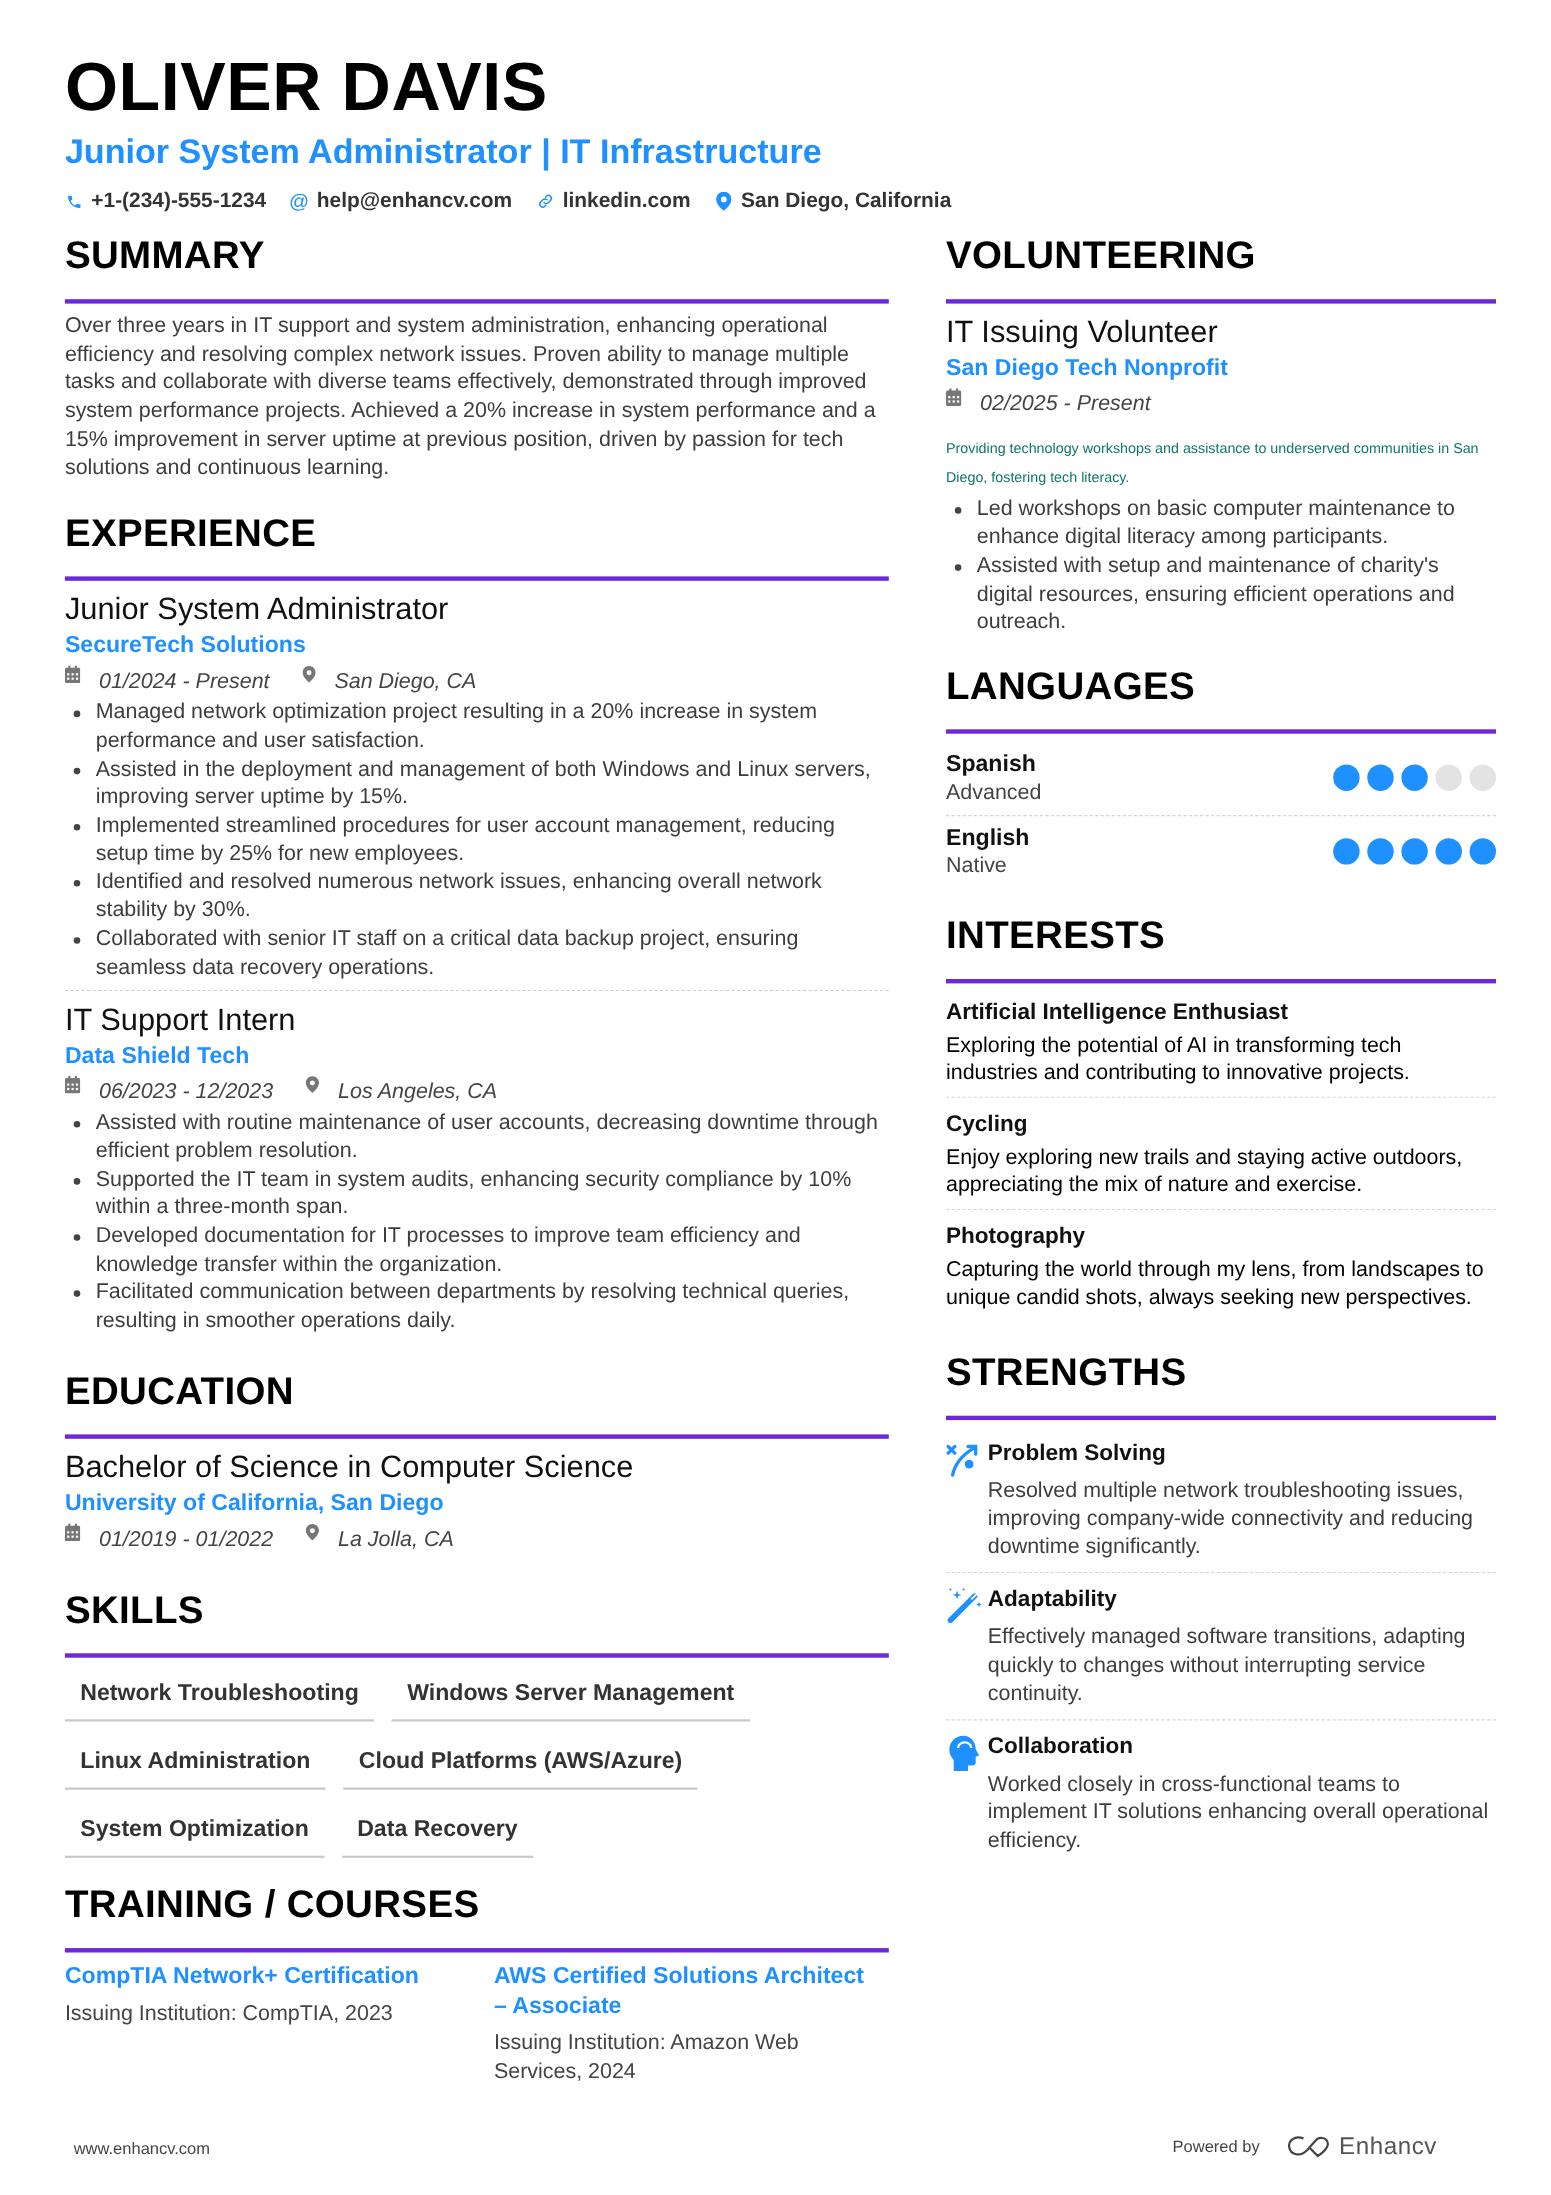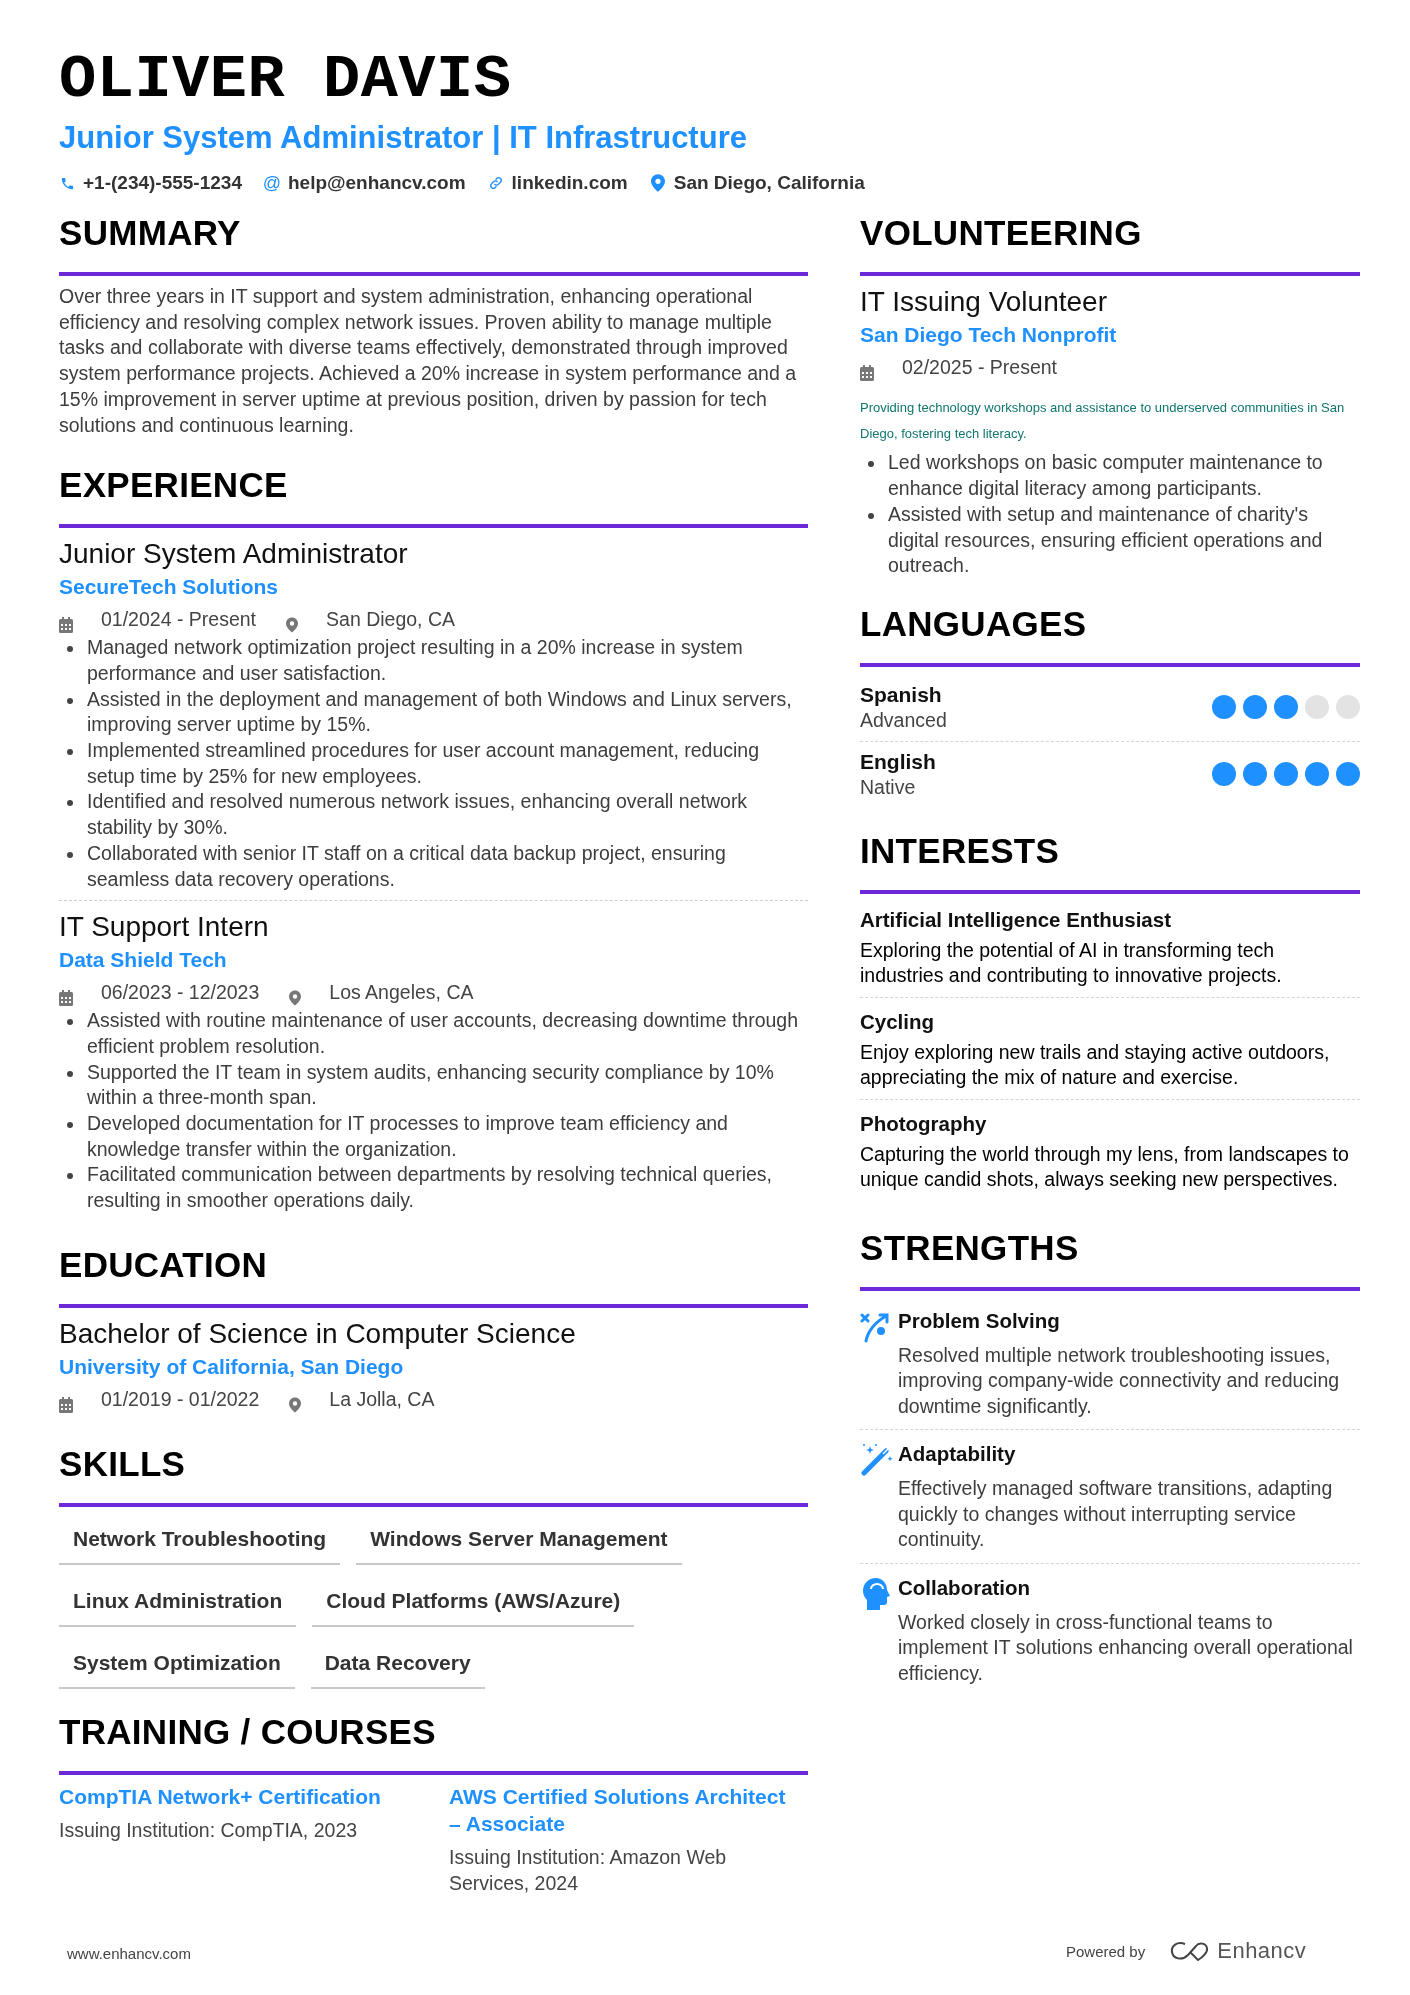--- a/index.html
+++ b/index.html
@@ -7,7 +7,7 @@
   body { position: relative; font-family: "Liberation Sans", "DejaVu Sans", sans-serif; color: #3a3a3a; overflow: hidden; }
 
   .header { position: absolute; left: 59px; top: 42px; width: 1300px; }
-  .name { font-size: 62px; font-weight: 700; color: #000; letter-spacing: 0.5px; line-height: 76px; font-family: Liberation Mono, monospace; }
+  .name { font-size: 62px; font-weight: 700; color: #000; letter-spacing: 0.5px; line-height: 76px; }
   .headline { font-size: 31px; font-weight: 700; color: #1e90ff; line-height: 40px; margin-top: 0px; }
   .contacts { display: flex; gap: 22px; margin-top: 14px; font-size: 19px; font-weight: 700; color: #333; align-items: center; }
   .contact { display: flex; align-items: center; gap: 8px; }

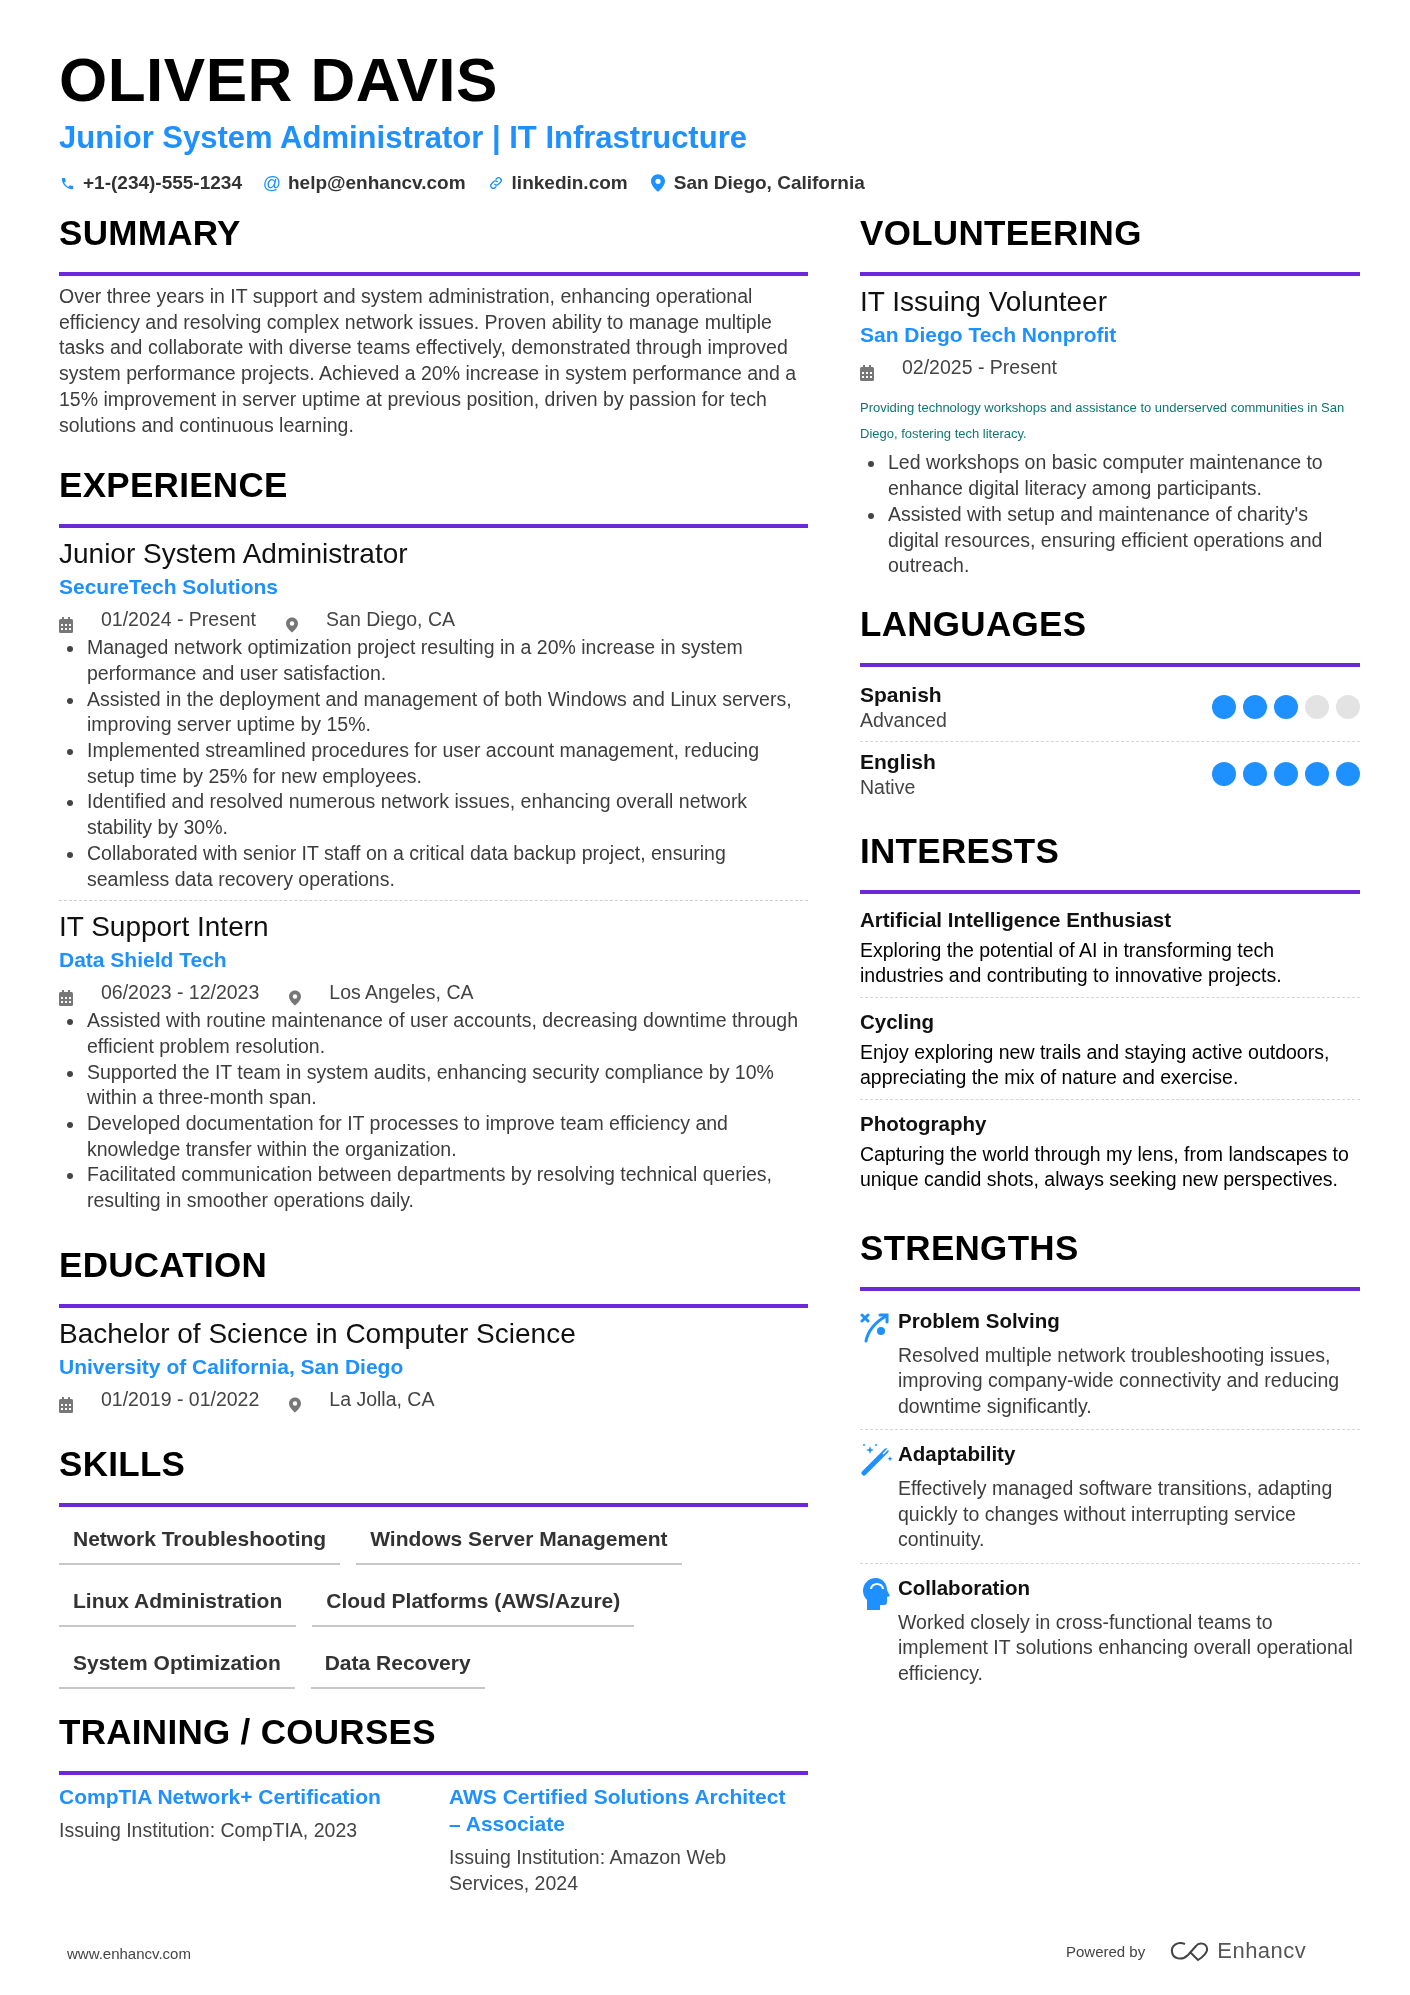--- a/index.html
+++ b/index.html
@@ -26,7 +26,7 @@
   .role { font-size: 28px; color: #111; line-height: 36px; }
   .company { font-size: 21px; font-weight: 700; color: #1e90ff; line-height: 30px; }
   .meta { display: flex; gap: 30px; font-size: 19.5px; color: #444; line-height: 28px; margin: 3px 0 2px; }
-  .meta span.item { display: inline-flex; align-items: flex-end; gap: 28px; }
+  .meta span.item { display: inline-flex; align-items: flex-start; gap: 17px; font-style: italic; }
 
   ul.bullets { list-style: none; }
   ul.bullets li { position: relative; padding-left: 28px; font-size: 19.5px; line-height: 25.7px; color: #3d3d3d; }

